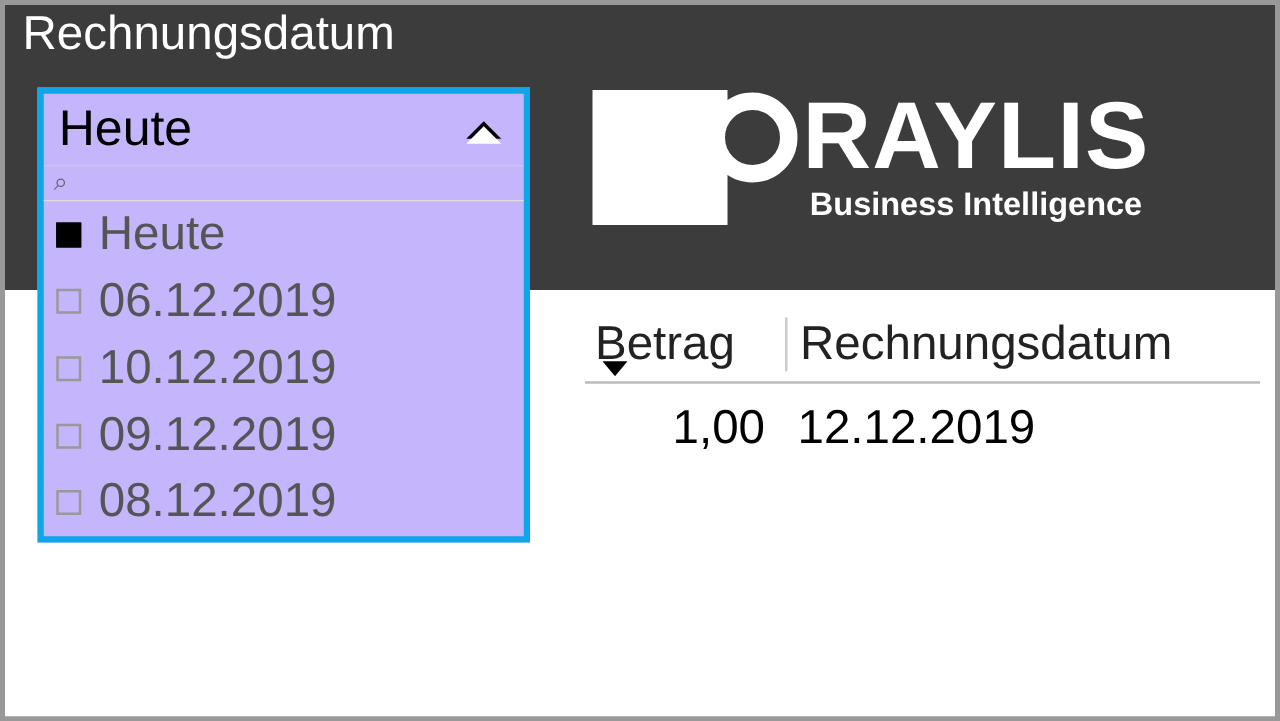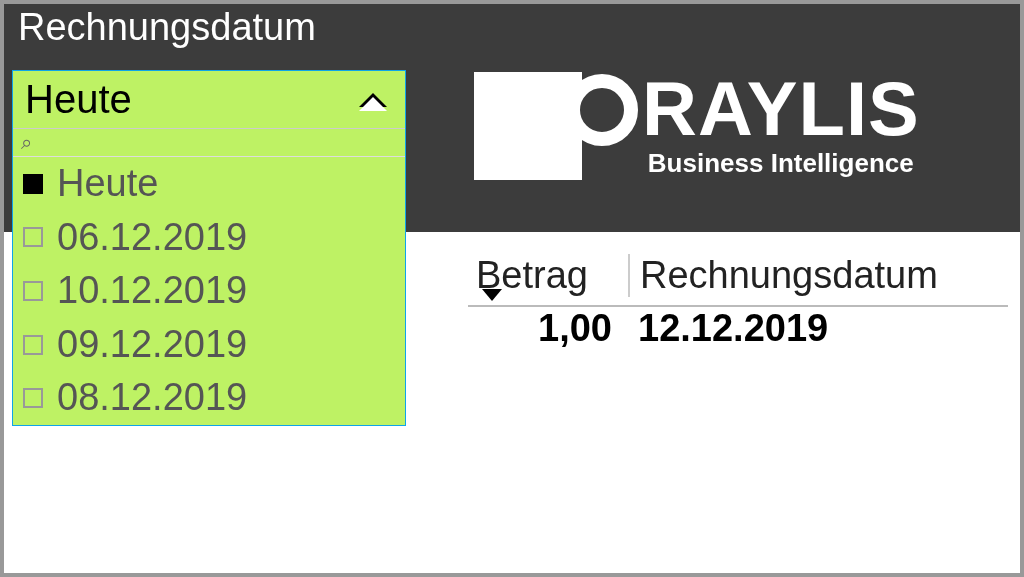--- a/index.html
+++ b/index.html
@@ -71,10 +71,10 @@
   .dropdown {
     position: absolute;
     top: 66px;
-    left: 8px;
+    left: 26px;
     width: 394px;
-    background: #bef264;
-    border: 1px solid #0ea5e9;
+    background: #c4b5fd;
+    border: 5px solid #0ea5e9;
     z-index: 10;
   }
   .dropdown-header {

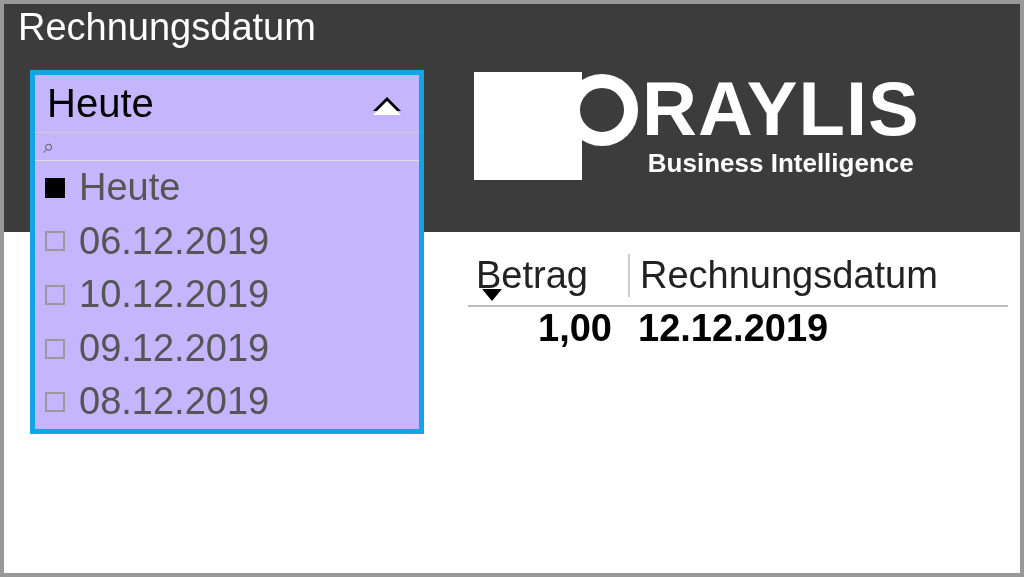--- a/index.html
+++ b/index.html
@@ -176,7 +176,7 @@
   }
   .table-row {
     display: flex;
-    font-weight: bold;
+    padding-top: 14px;
   }
   .td {
     font-size: 38px;

